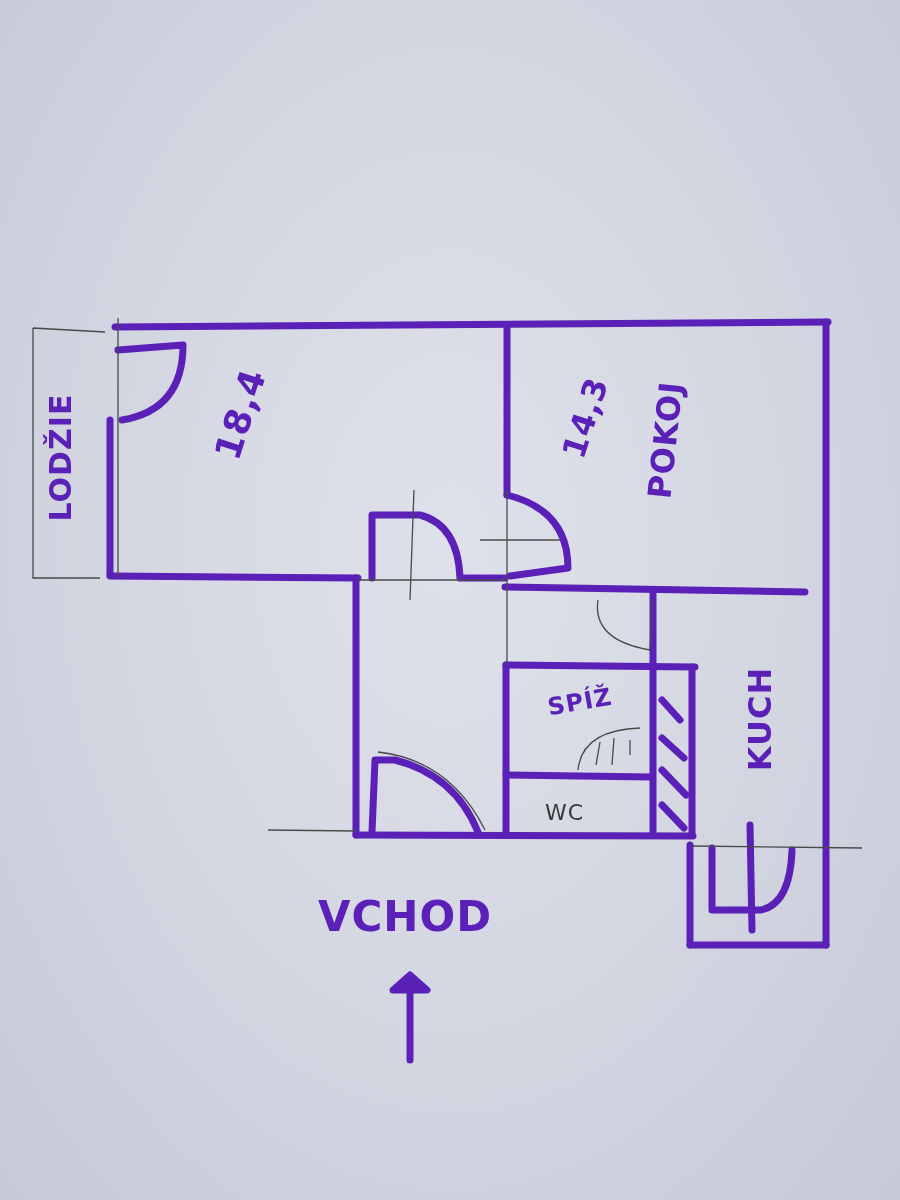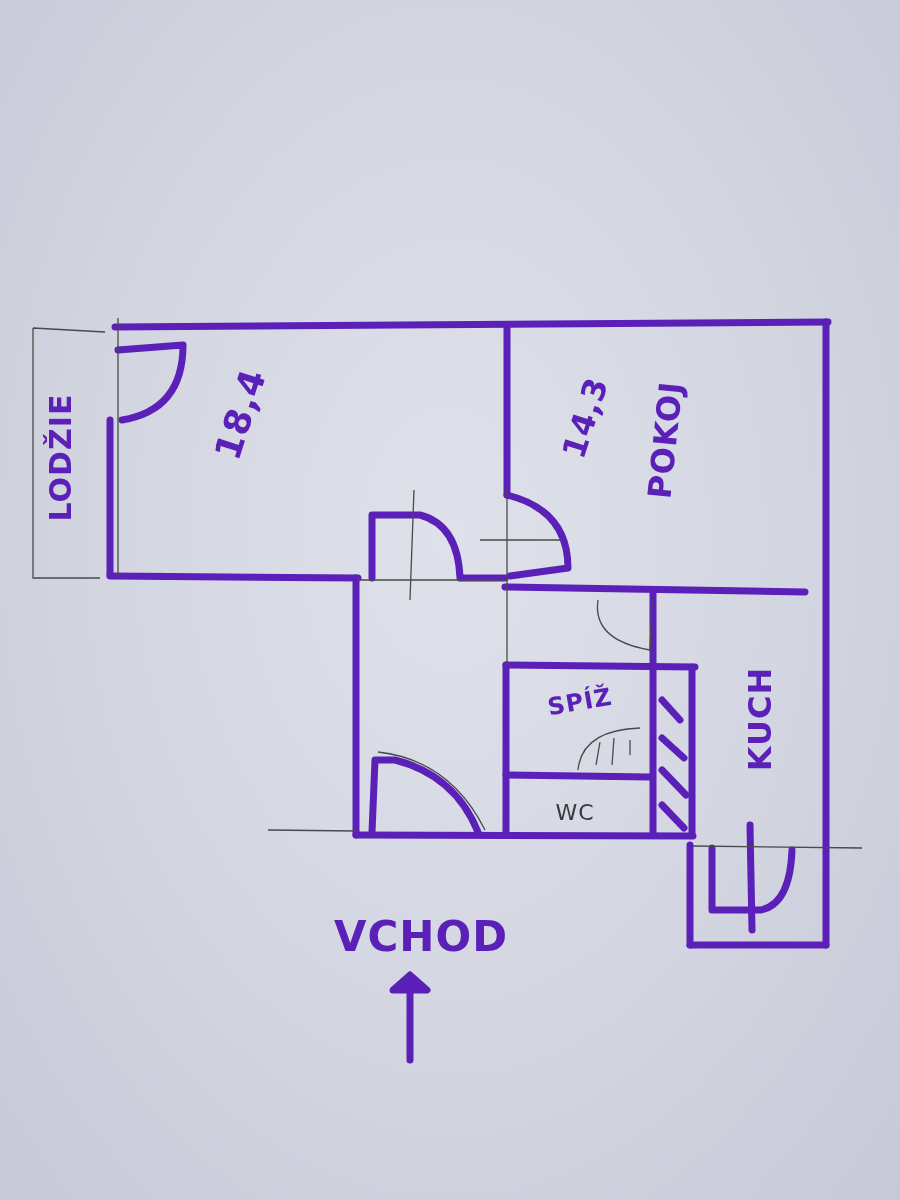--- a/index.html
+++ b/index.html
@@ -106,7 +106,7 @@
 
   <div class="label" style="left:520px; top:688px; width:120px; text-align:center; font-size:24px; transform: rotate(-10deg);">SPÍŽ</div>
 
-  <div class="label pencil" style="left:545px; top:800px; width:60px; text-align:center; font-size:22px;">WC</div>
+  <div class="label pencil" style="left:545px; top:800px; width:60px; text-align:left; font-size:22px;">WC</div>
 
   <div class="label" style="left:700px; top:700px; width:120px; text-align:center; font-size:32px; transform: rotate(-90deg);">KUCH</div>
 

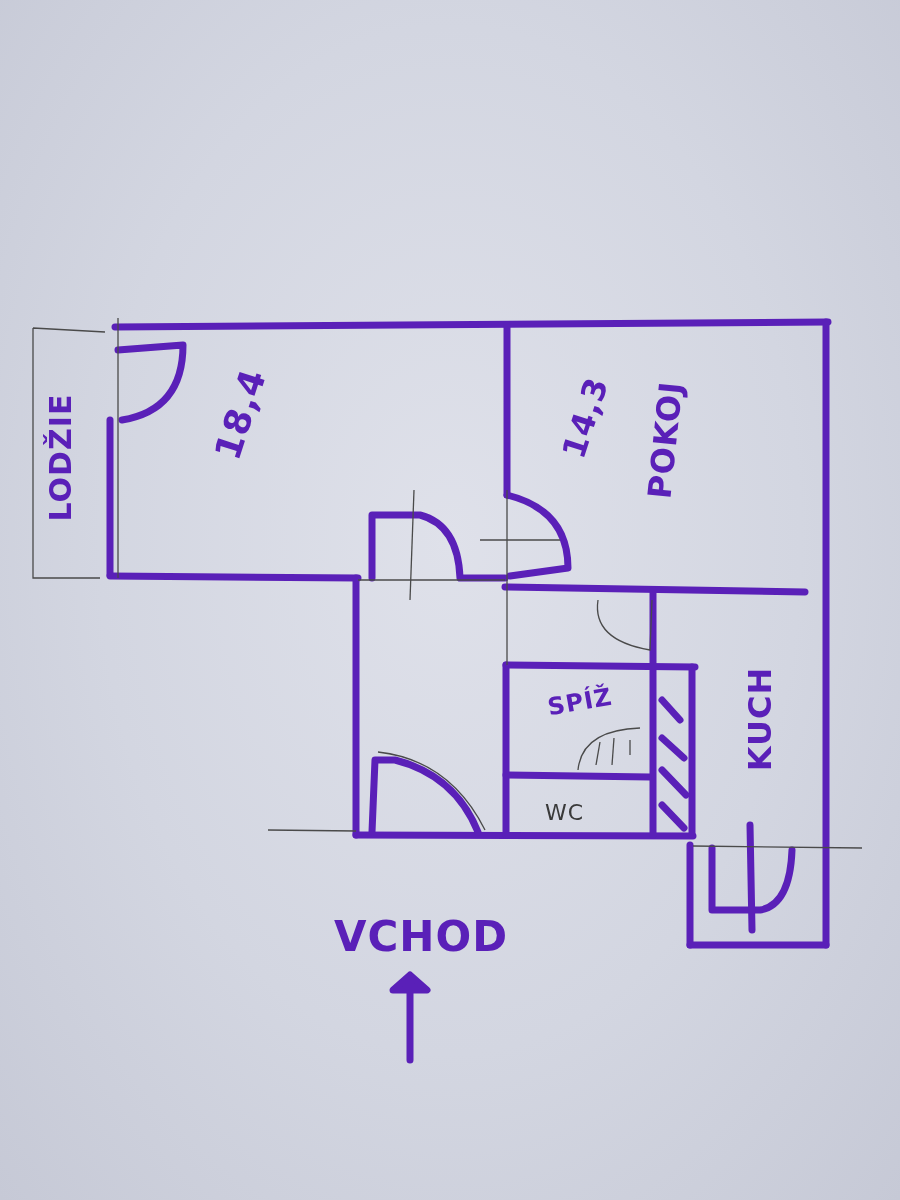--- a/index.html
+++ b/index.html
@@ -110,7 +110,7 @@
 
   <div class="label" style="left:700px; top:700px; width:120px; text-align:center; font-size:32px; transform: rotate(-90deg);">KUCH</div>
 
-  <div class="label" style="left:318px; top:892px; width:190px; text-align:right; font-size:42px;margin-top:20px;">VCHOD</div>
+  <div class="label" style="left:318px; top:892px; width:190px; text-align:left; font-size:42px;">VCHOD</div>
 
   <span style="position:absolute; left:395px; top:975px; width:30px; height:90px;"></span>
 </div>

